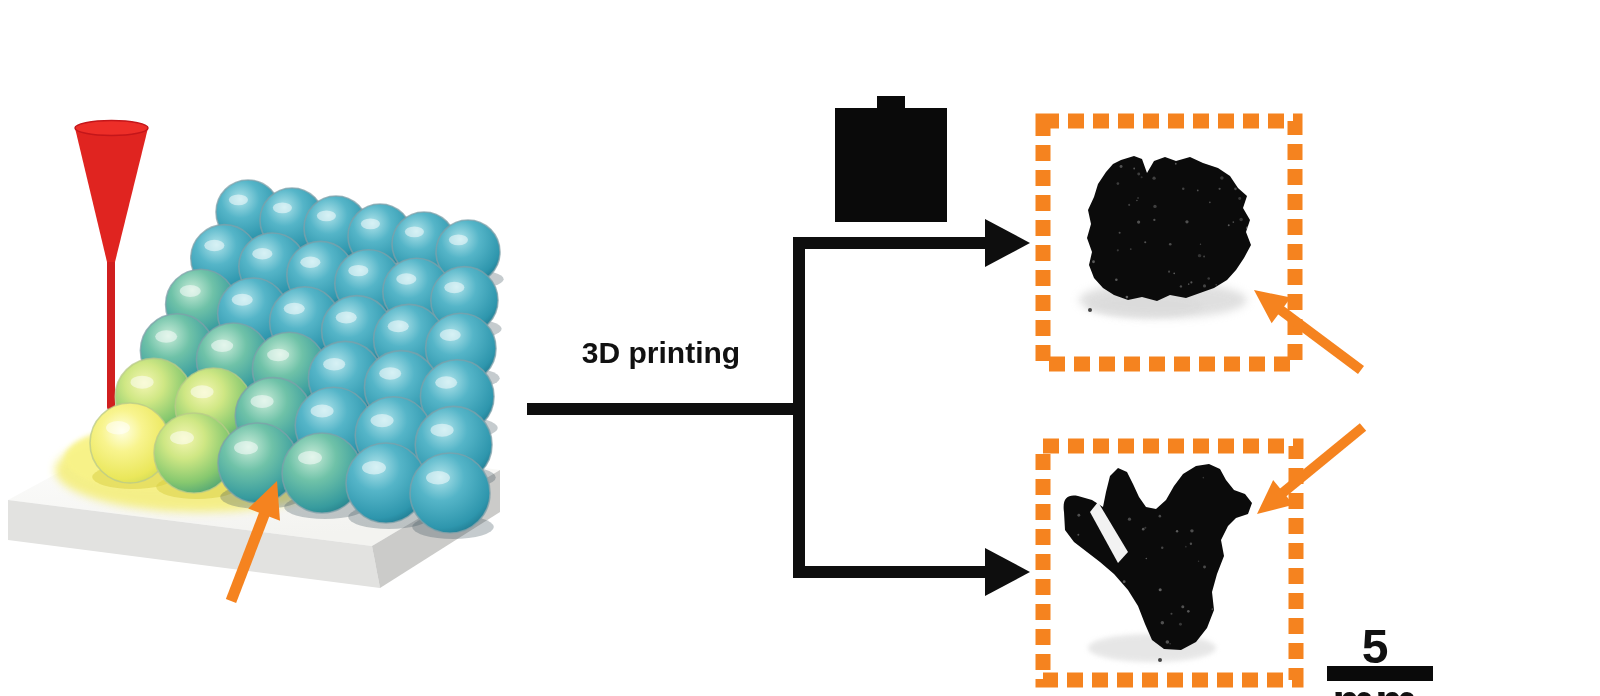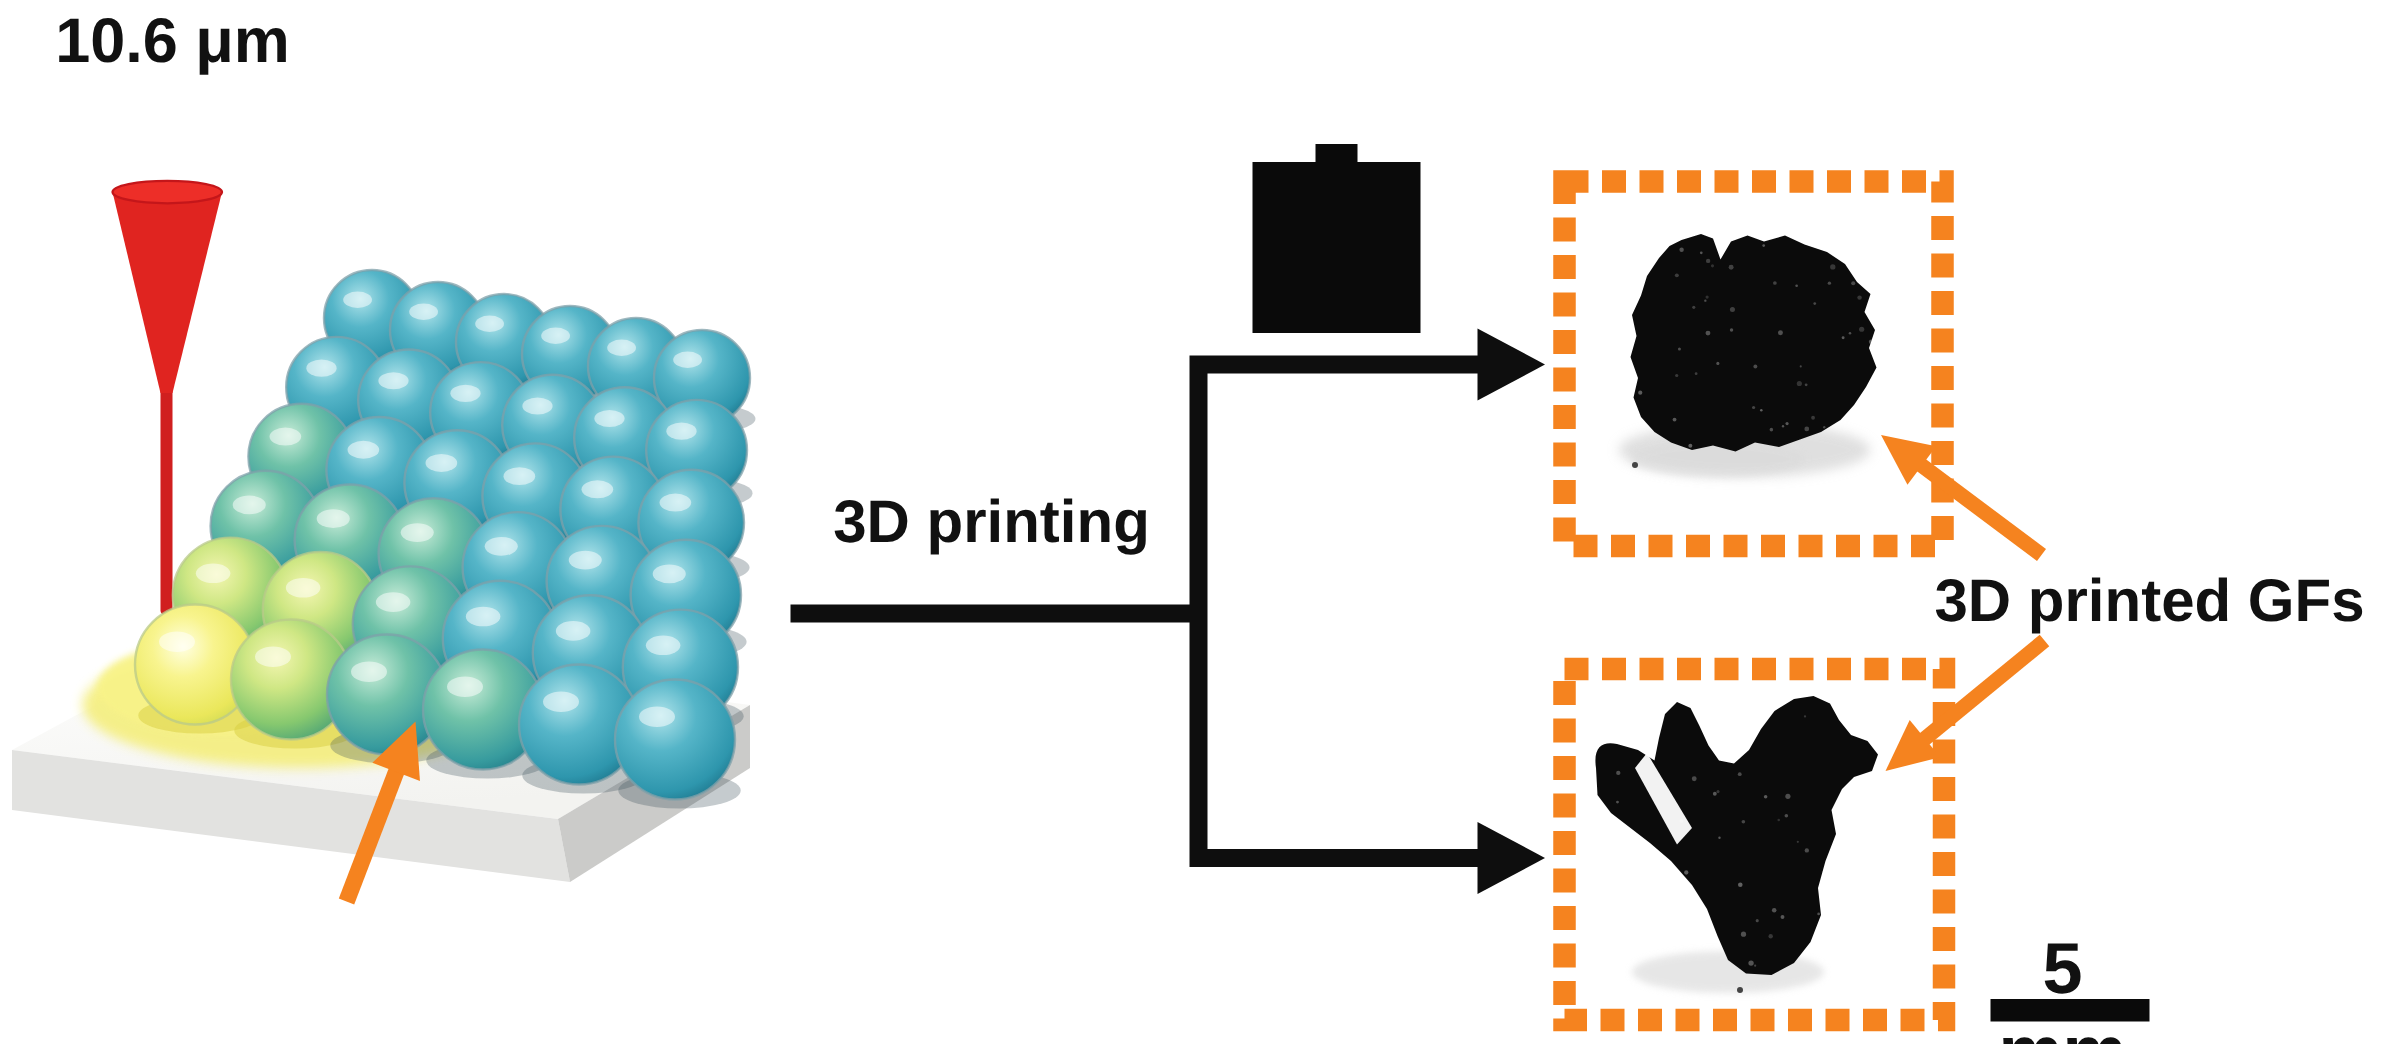--- a/index.html
+++ b/index.html
@@ -326,7 +326,6 @@
   </svg>
 
   <div class="lbl lbl-laser">
-    <div>10.6 μm</div>
   </div>
   <div class="lbl lbl-print">3D printing</div>
   <div class="lbl lbl-gfs">3D printed GFs</div>

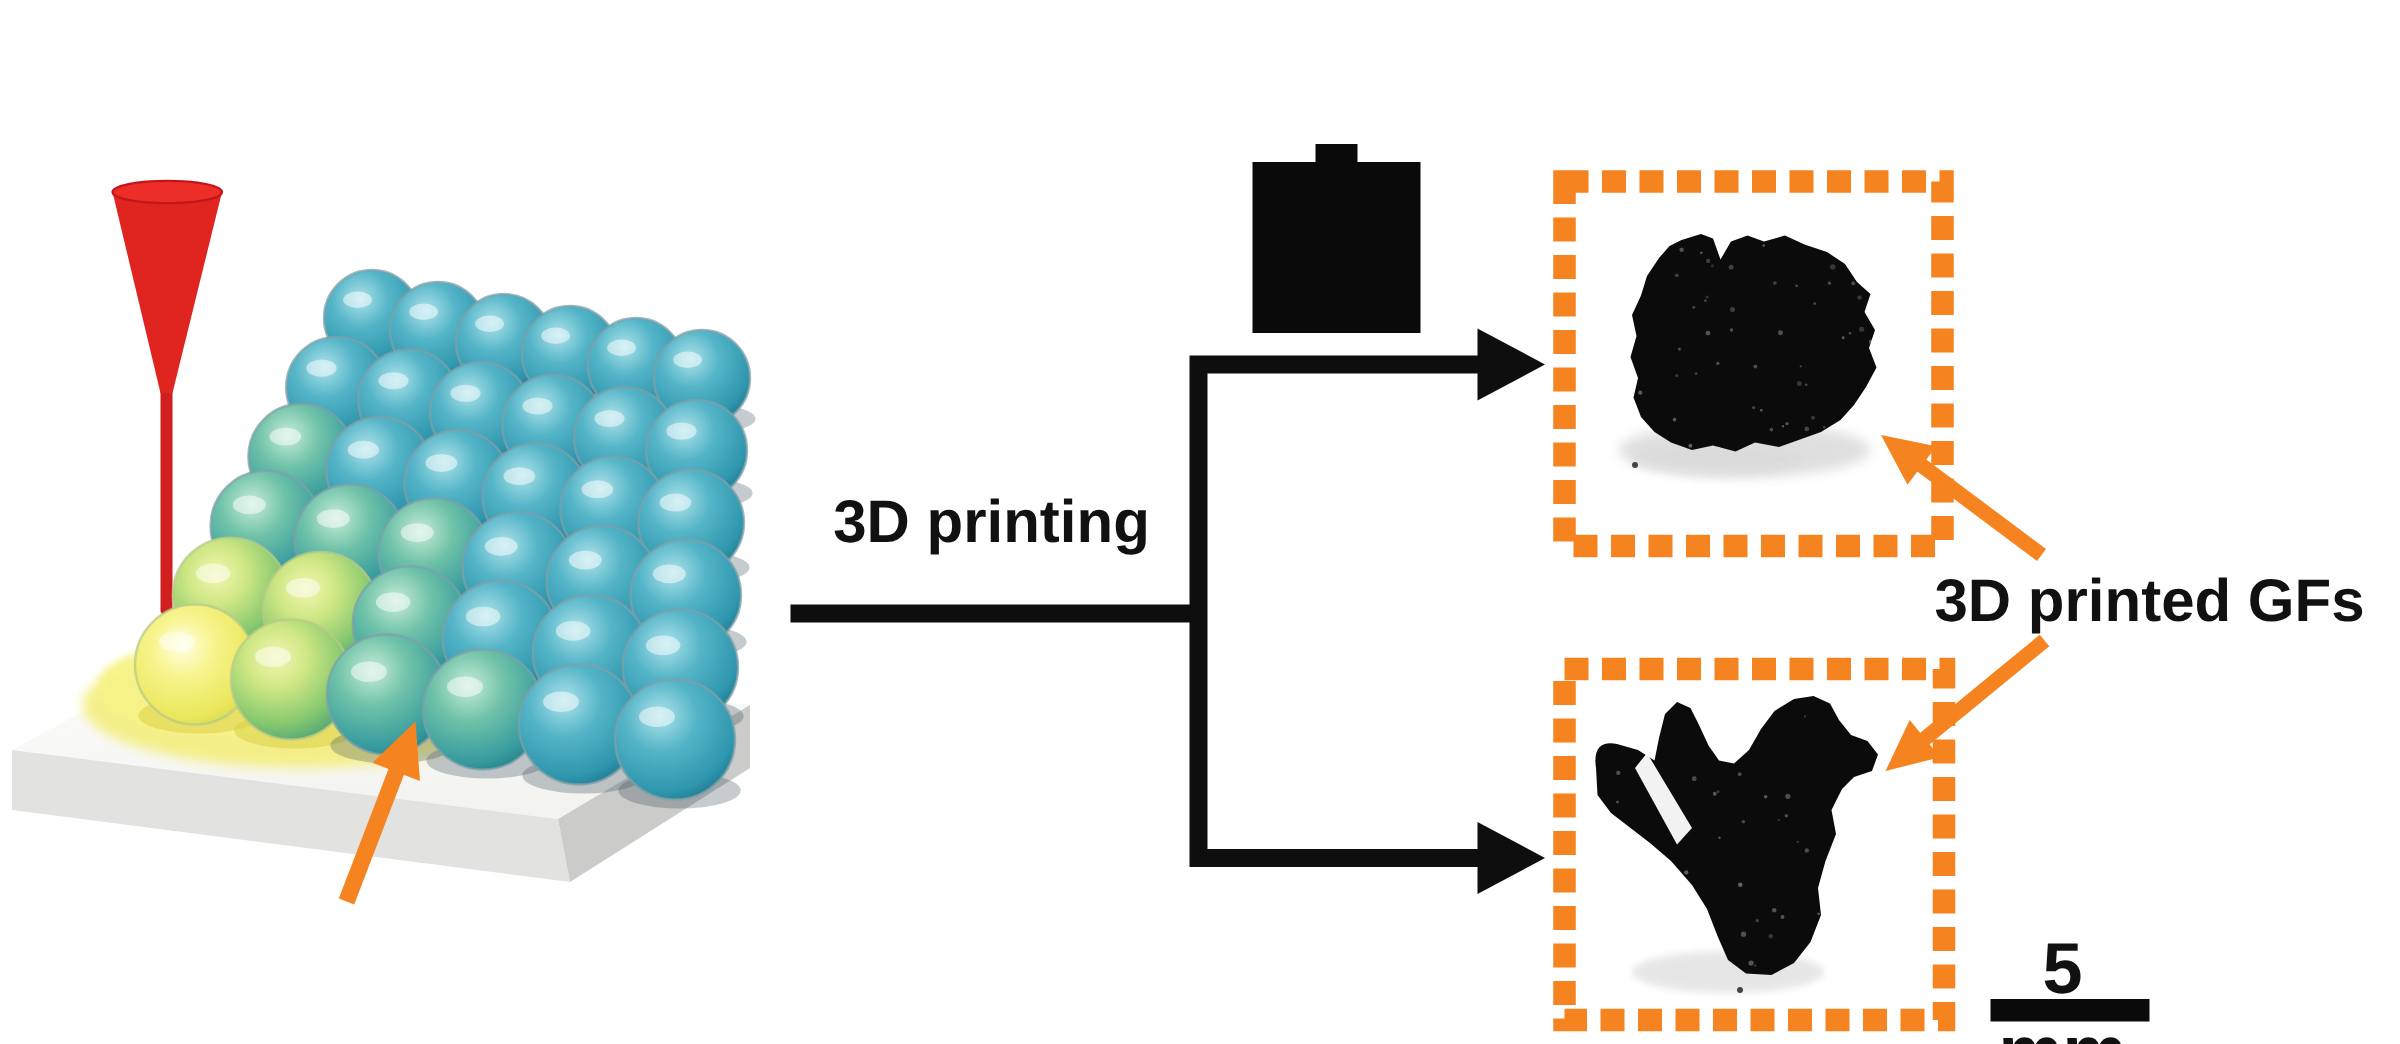--- a/index.html
+++ b/index.html
@@ -8,7 +8,7 @@
   #scene{position:absolute;left:0;top:0;}
   .lbl{position:absolute;font-weight:bold;color:#111;text-align:center;letter-spacing:0px;}
   .lbl-laser{left:10px;top:2px;width:210px;font-size:42px;line-height:49px;}
-  .lbl-print{left:531px;top:326px;width:260px;font-size:40px;}
+  .lbl-print{left:531px;top:336px;width:260px;font-size:30px;}
   .lbl-ni{left:35px;top:617px;width:460px;font-size:42px;}
   .lbl-gfs{left:1266px;top:379px;width:334px;font-size:40px;}
   .lbl-scale{left:1315px;top:619px;width:120px;font-size:48px;}

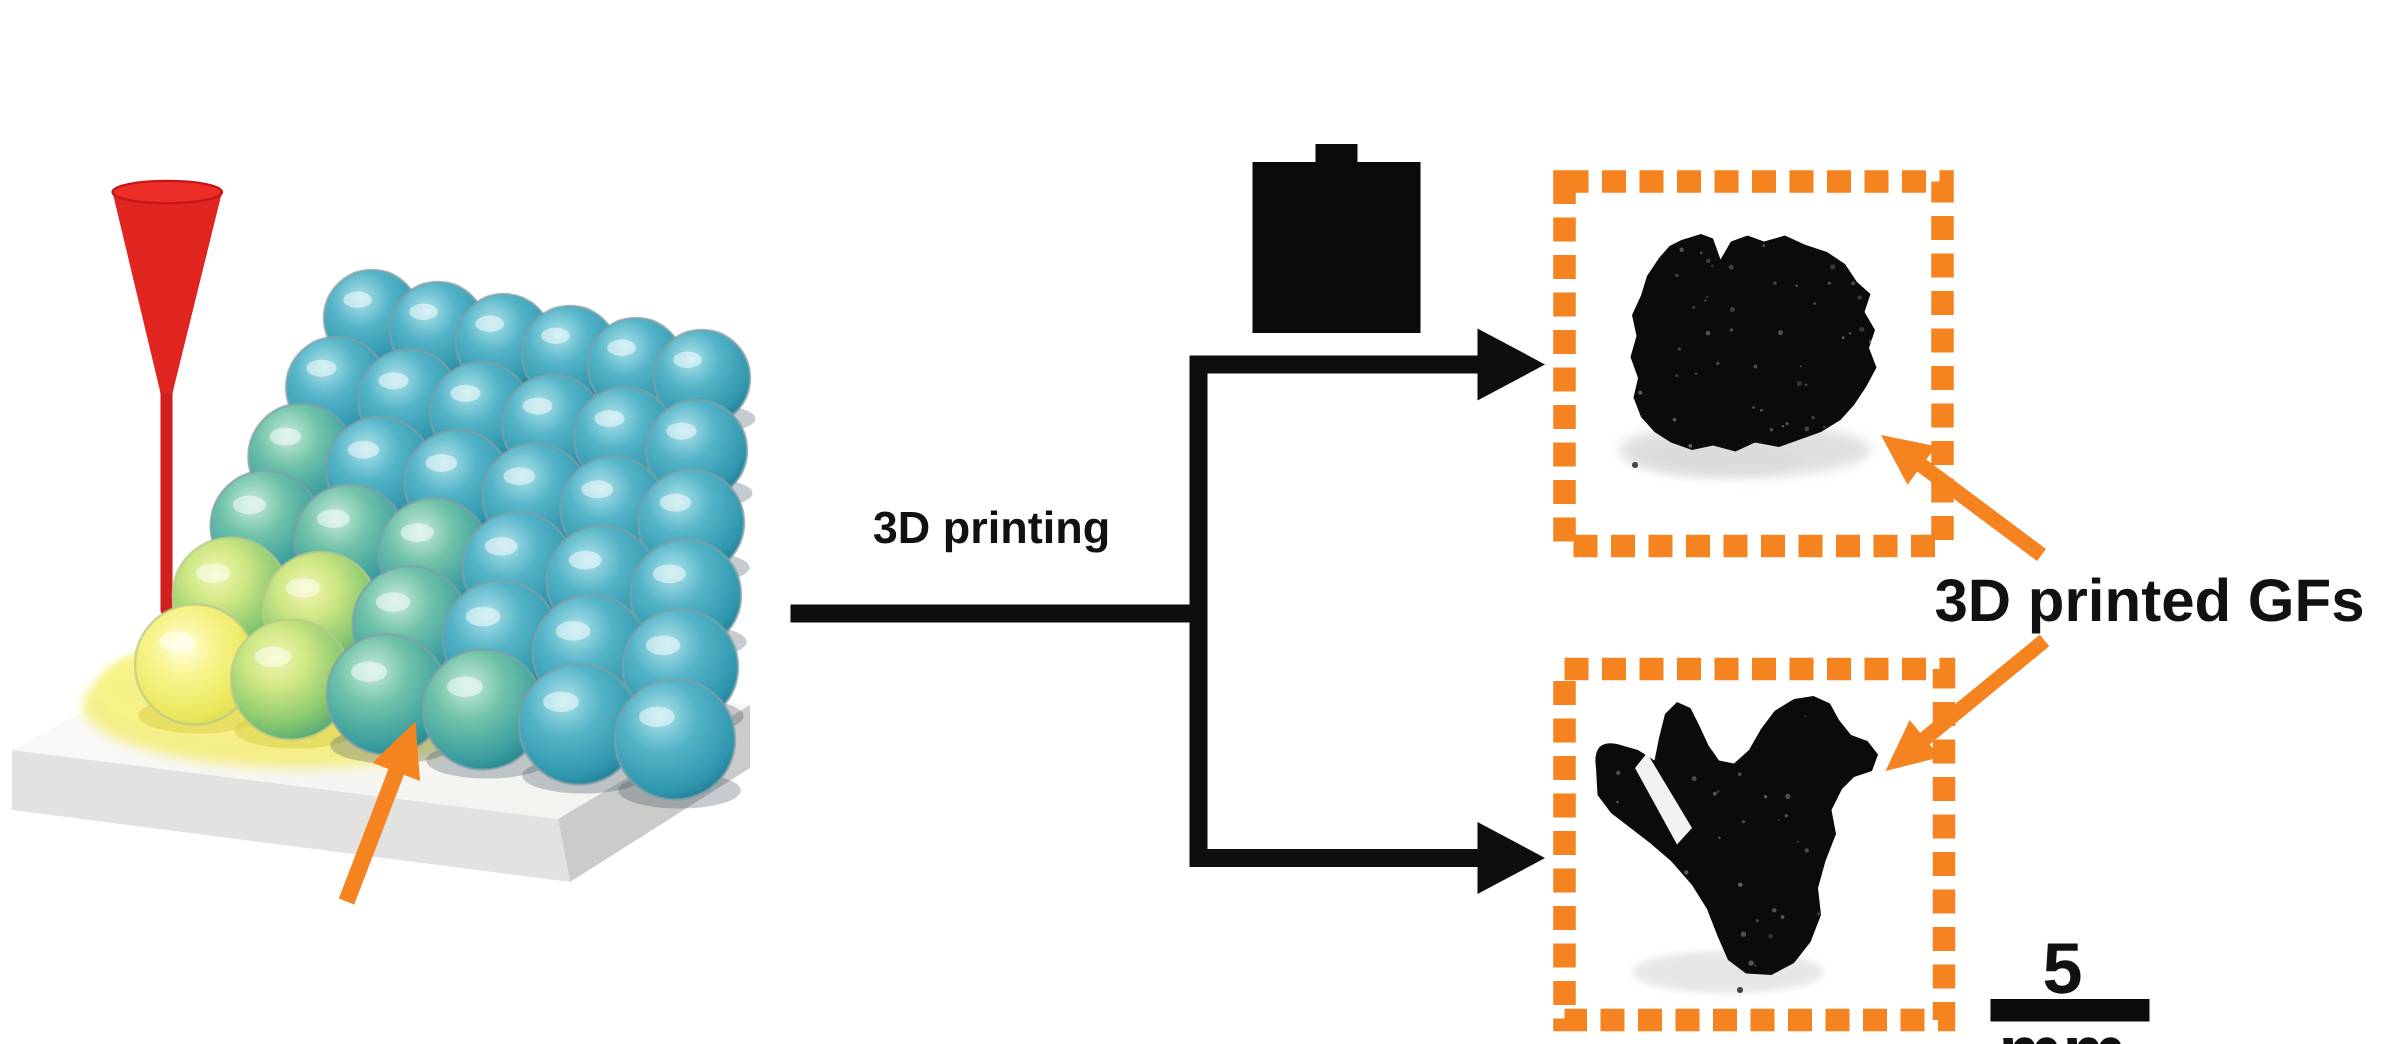--- a/index.html
+++ b/index.html
@@ -328,7 +328,6 @@
   <div class="lbl lbl-laser">
   </div>
   <div class="lbl lbl-print">3D printing</div>
-  <div class="lbl lbl-gfs">3D printed GFs</div>
   <div class="lbl lbl-scale">5 mm</div>
 </div>
 

